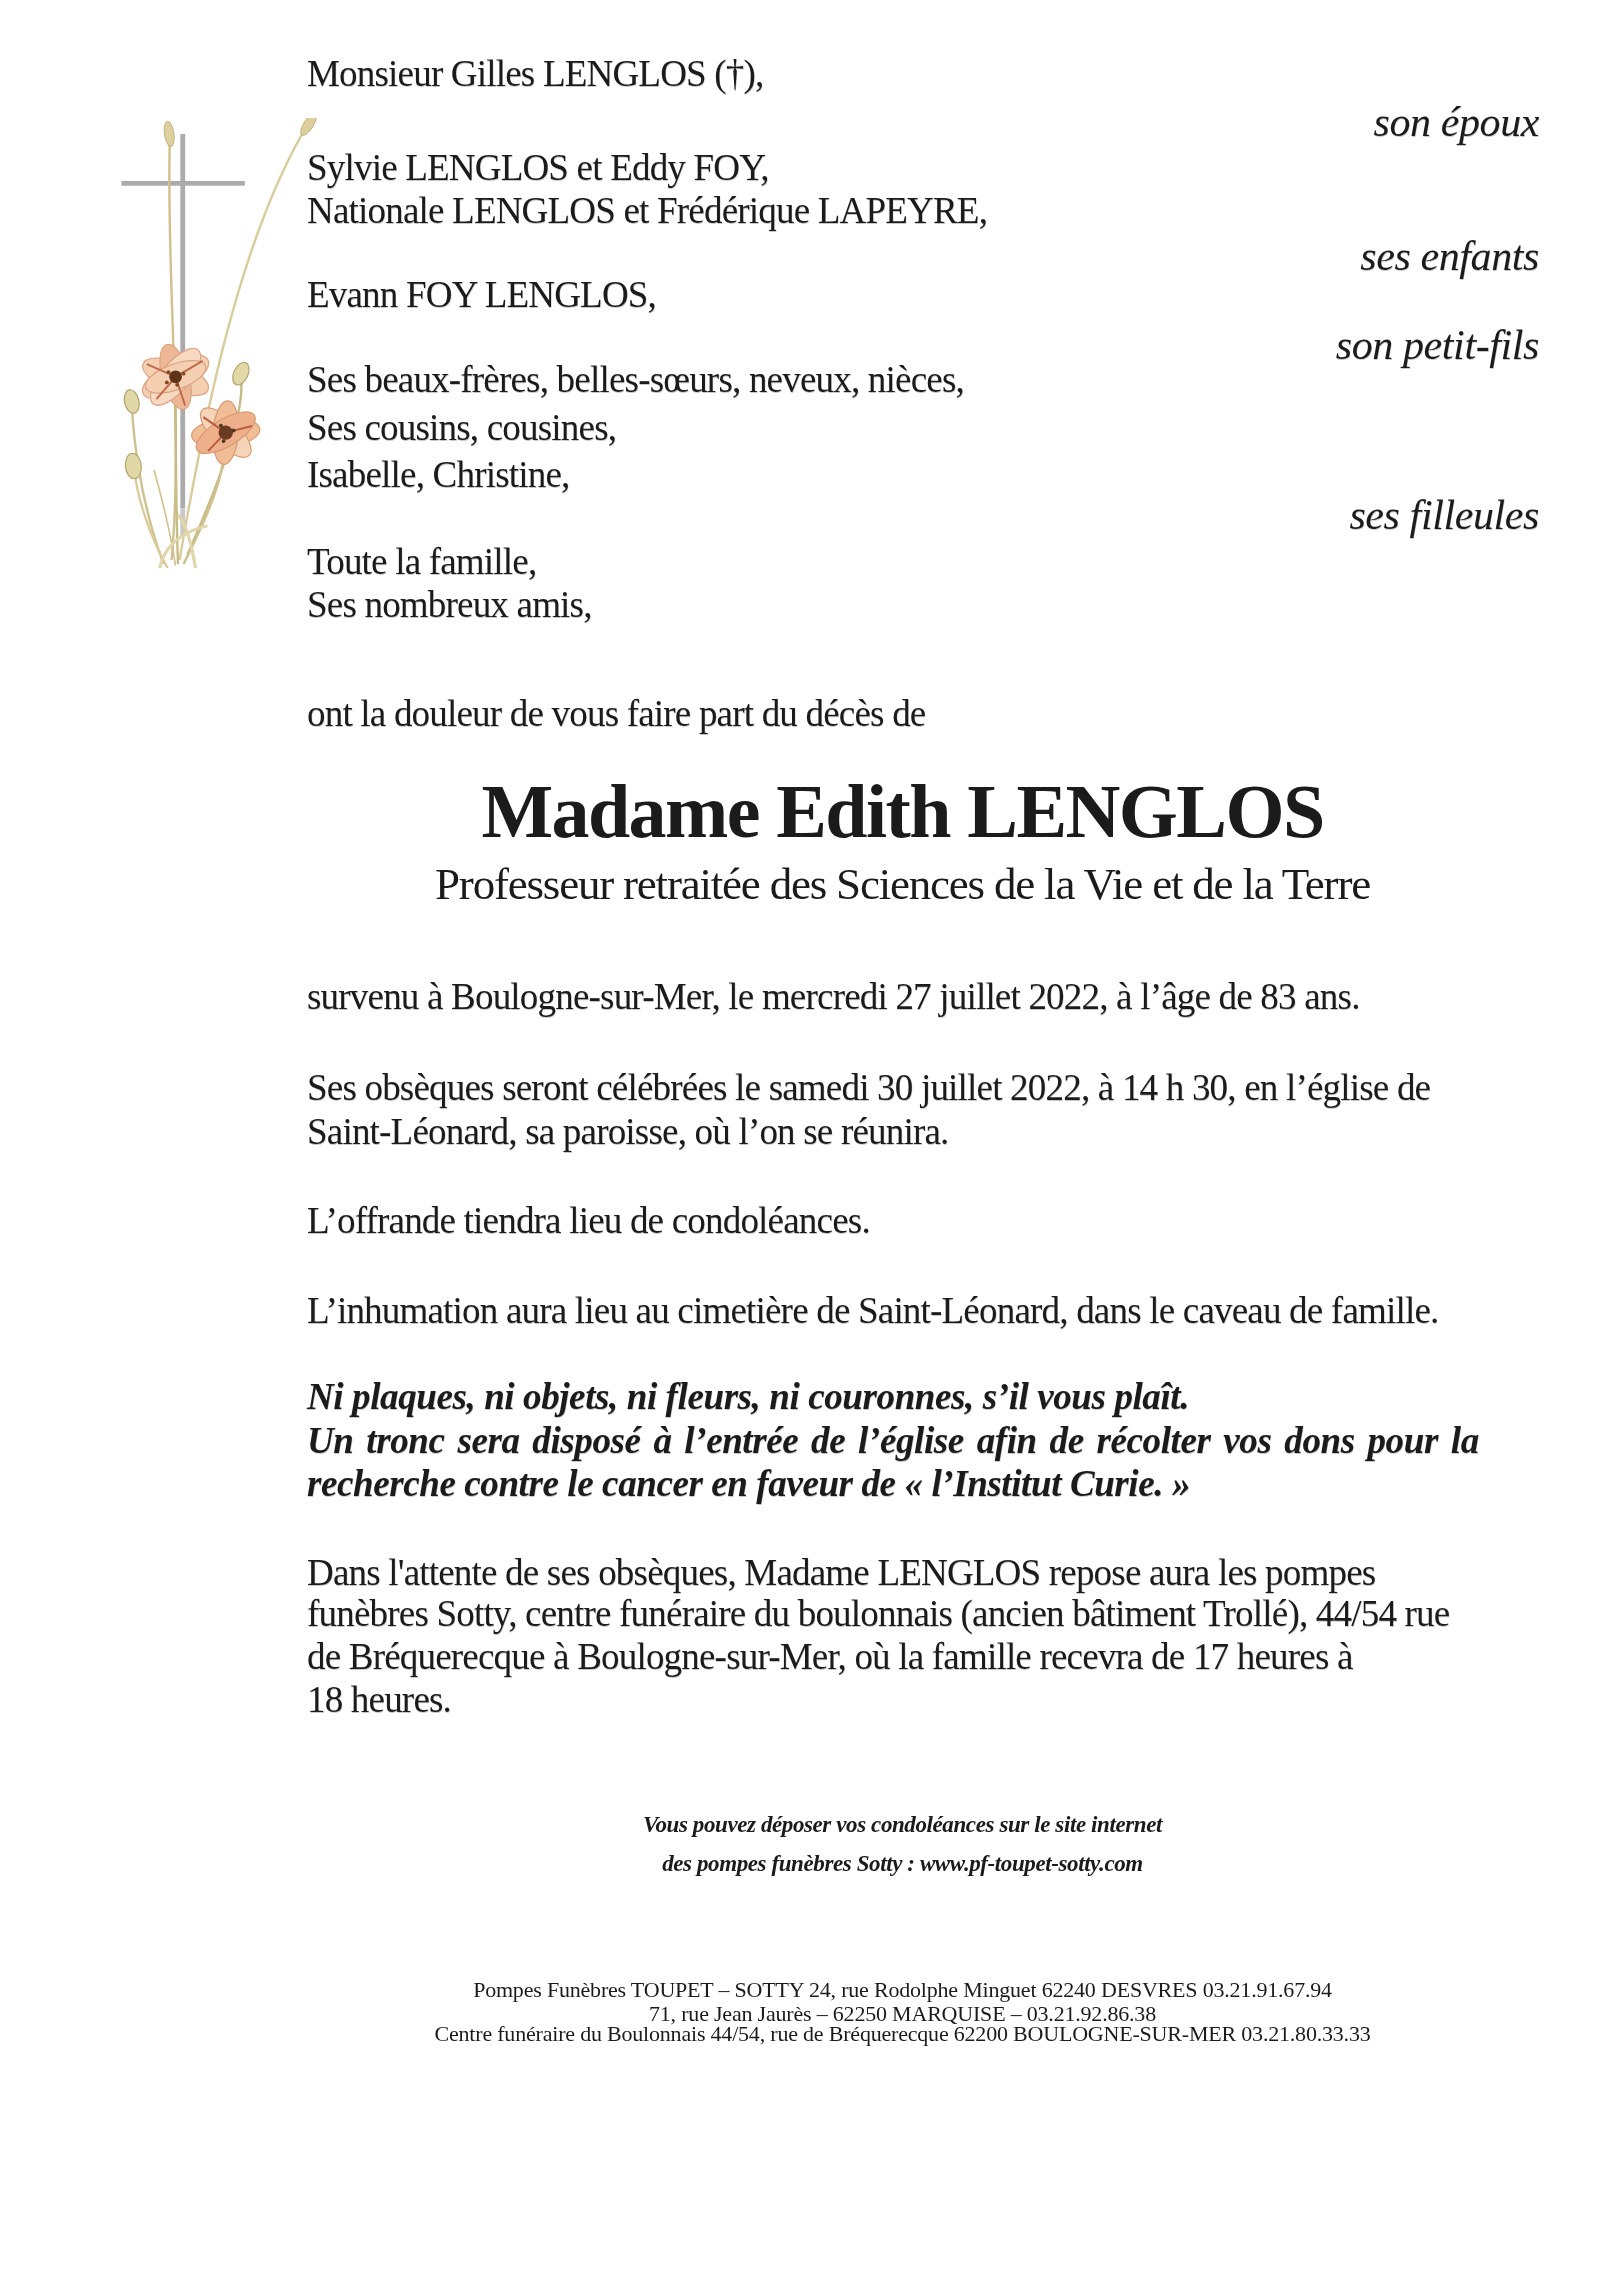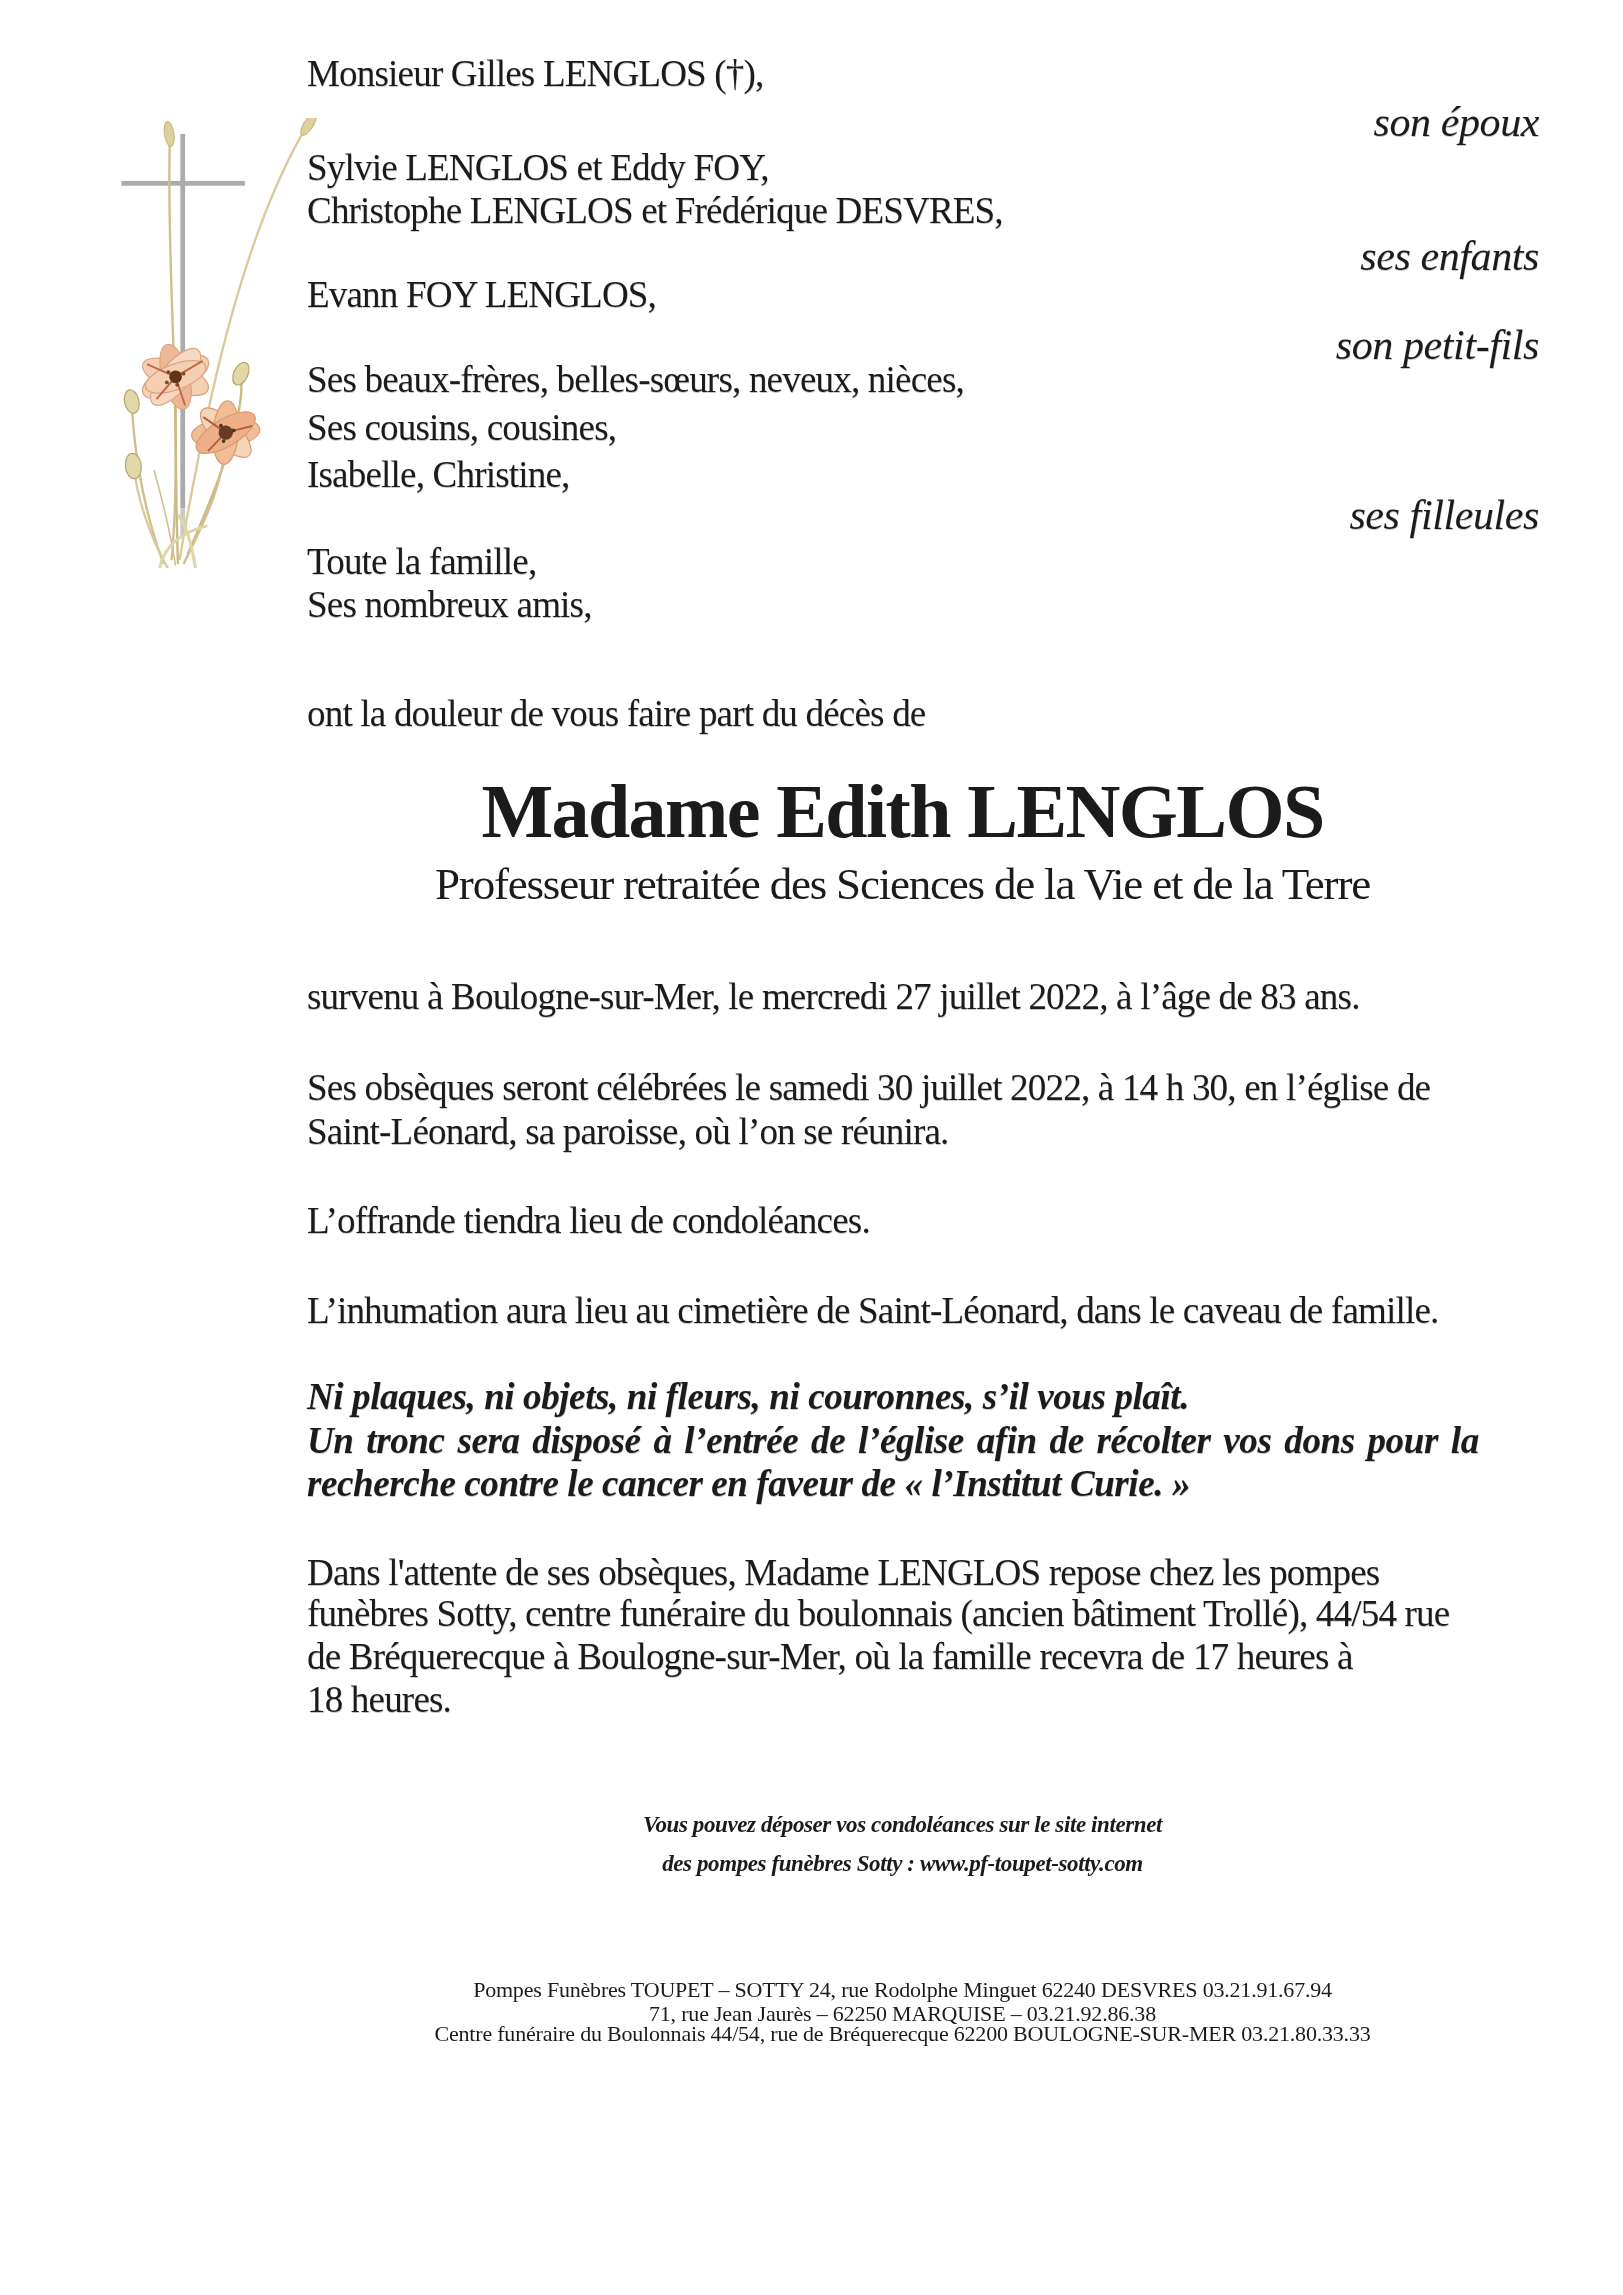--- a/index.html
+++ b/index.html
@@ -155,7 +155,7 @@
   <div class="rlabel" style="top:98px">son époux</div>
 
   <div class="line" style="top:147px">Sylvie LENGLOS et Eddy FOY,</div>
-  <div class="line" style="top:190px">Christophe LENGLOS et Frédérique DESVRES,</div>
+  <div class="line" style="top:190px">Nationale LENGLOS et Frédérique LAPEYRE,</div>
   <div class="rlabel" style="top:232px">ses enfants</div>
 
   <div class="line" style="top:274px">Evann FOY LENGLOS,</div>

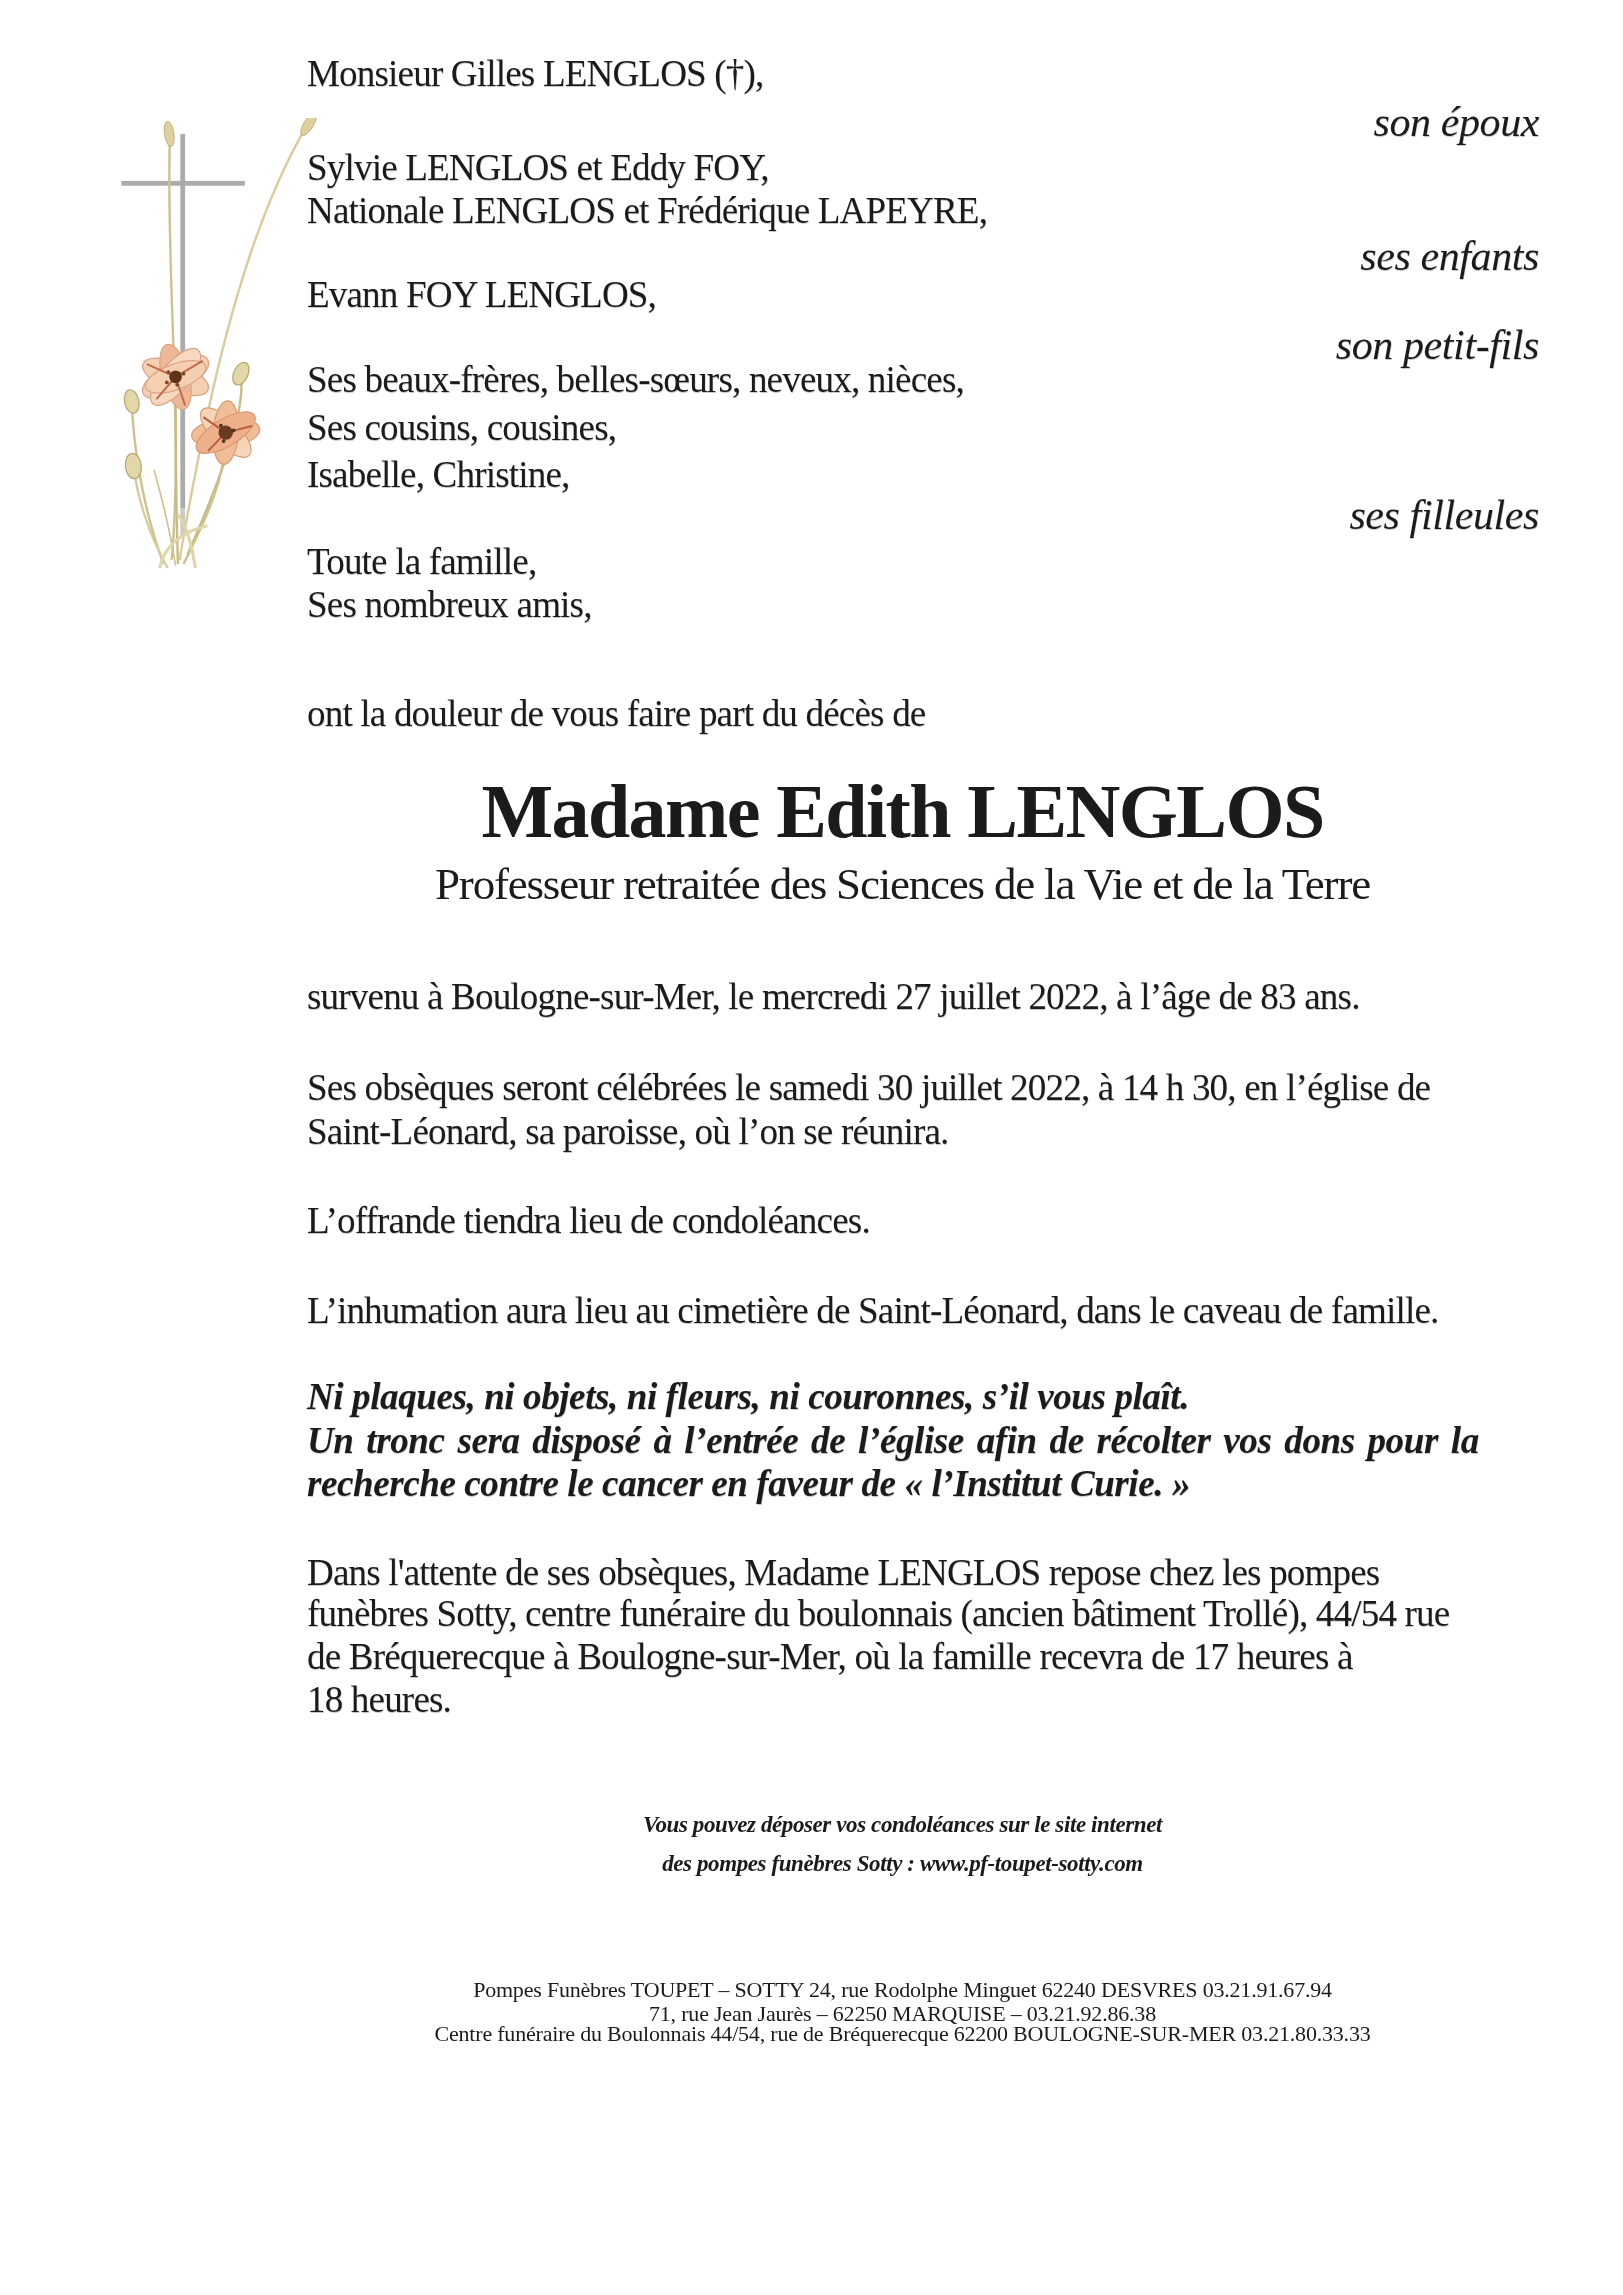--- a/index.html
+++ b/index.html
@@ -184,7 +184,7 @@
   <div class="line bi tronc" style="top:1420px">Un tronc sera disposé à l’entrée de l’église afin de récolter vos dons pour la</div>
   <div class="line bi" style="top:1463px">recherche contre le cancer en faveur de « l’Institut Curie. »</div>
 
-  <div class="line" style="top:1552px">Dans l'attente de ses obsèques, Madame LENGLOS repose chez les pompes</div>
+  <div class="line" style="top:1552px">Dans l'attente de ses obsèques, Madame LENGLOS repose aura les pompes</div>
   <div class="line" style="top:1593px">funèbres Sotty, centre funéraire du boulonnais (ancien bâtiment Trollé), 44/54 rue</div>
   <div class="line" style="top:1636px">de Bréquerecque à Boulogne-sur-Mer, où la famille recevra de 17 heures à</div>
   <div class="line" style="top:1679px">18 heures.</div>

